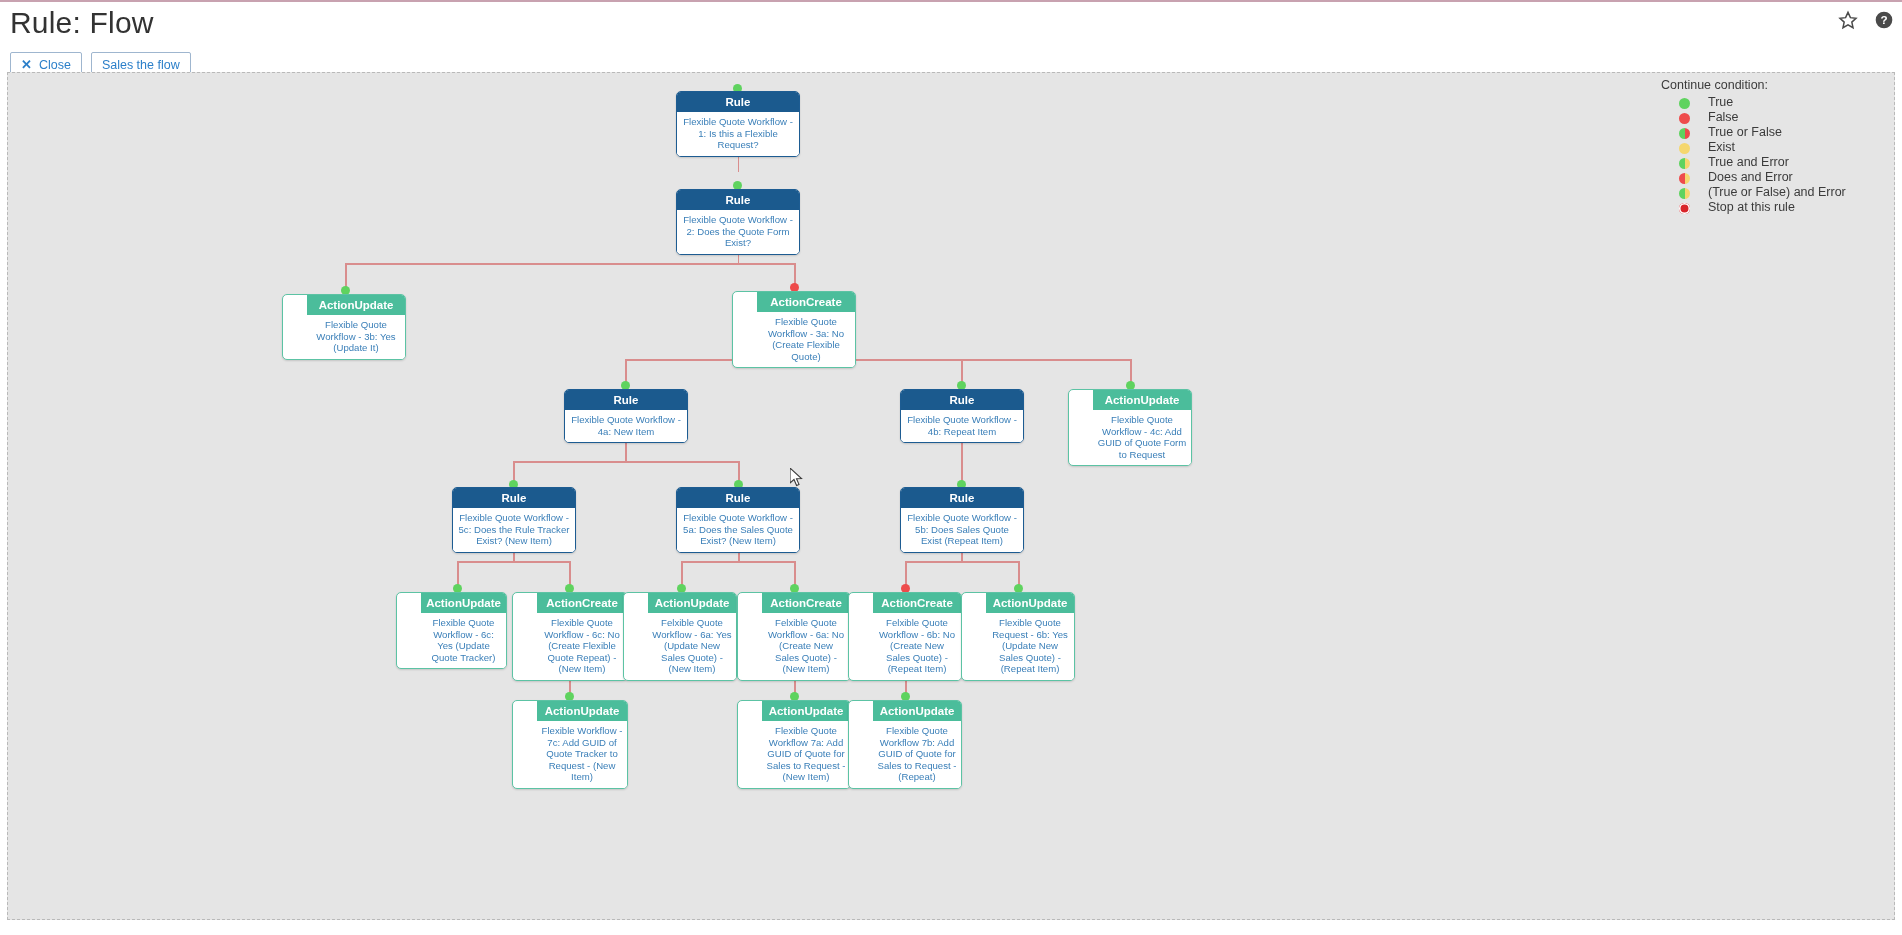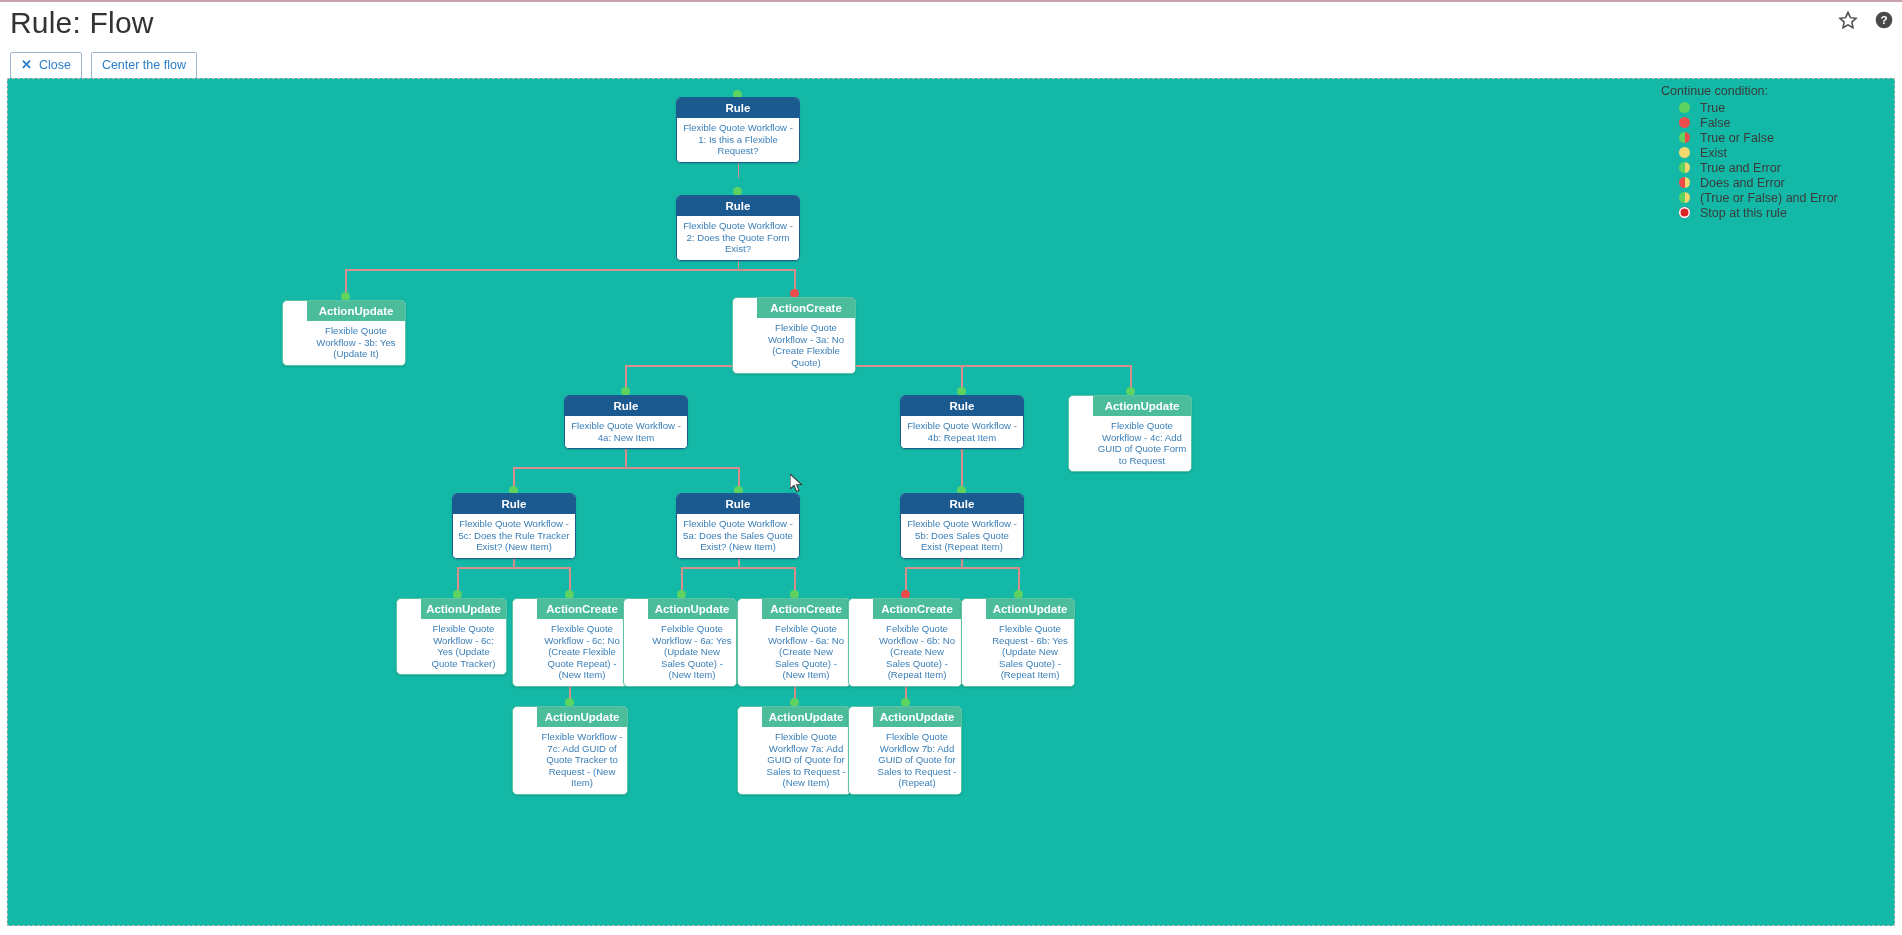--- a/index.html
+++ b/index.html
@@ -113,7 +113,7 @@
       <span>Close</span>
     </button>
     <button class="tbtn">
-      <span>Center the flow</span>
+      <span>Sales the flow</span>
     </button>
   </div>
 

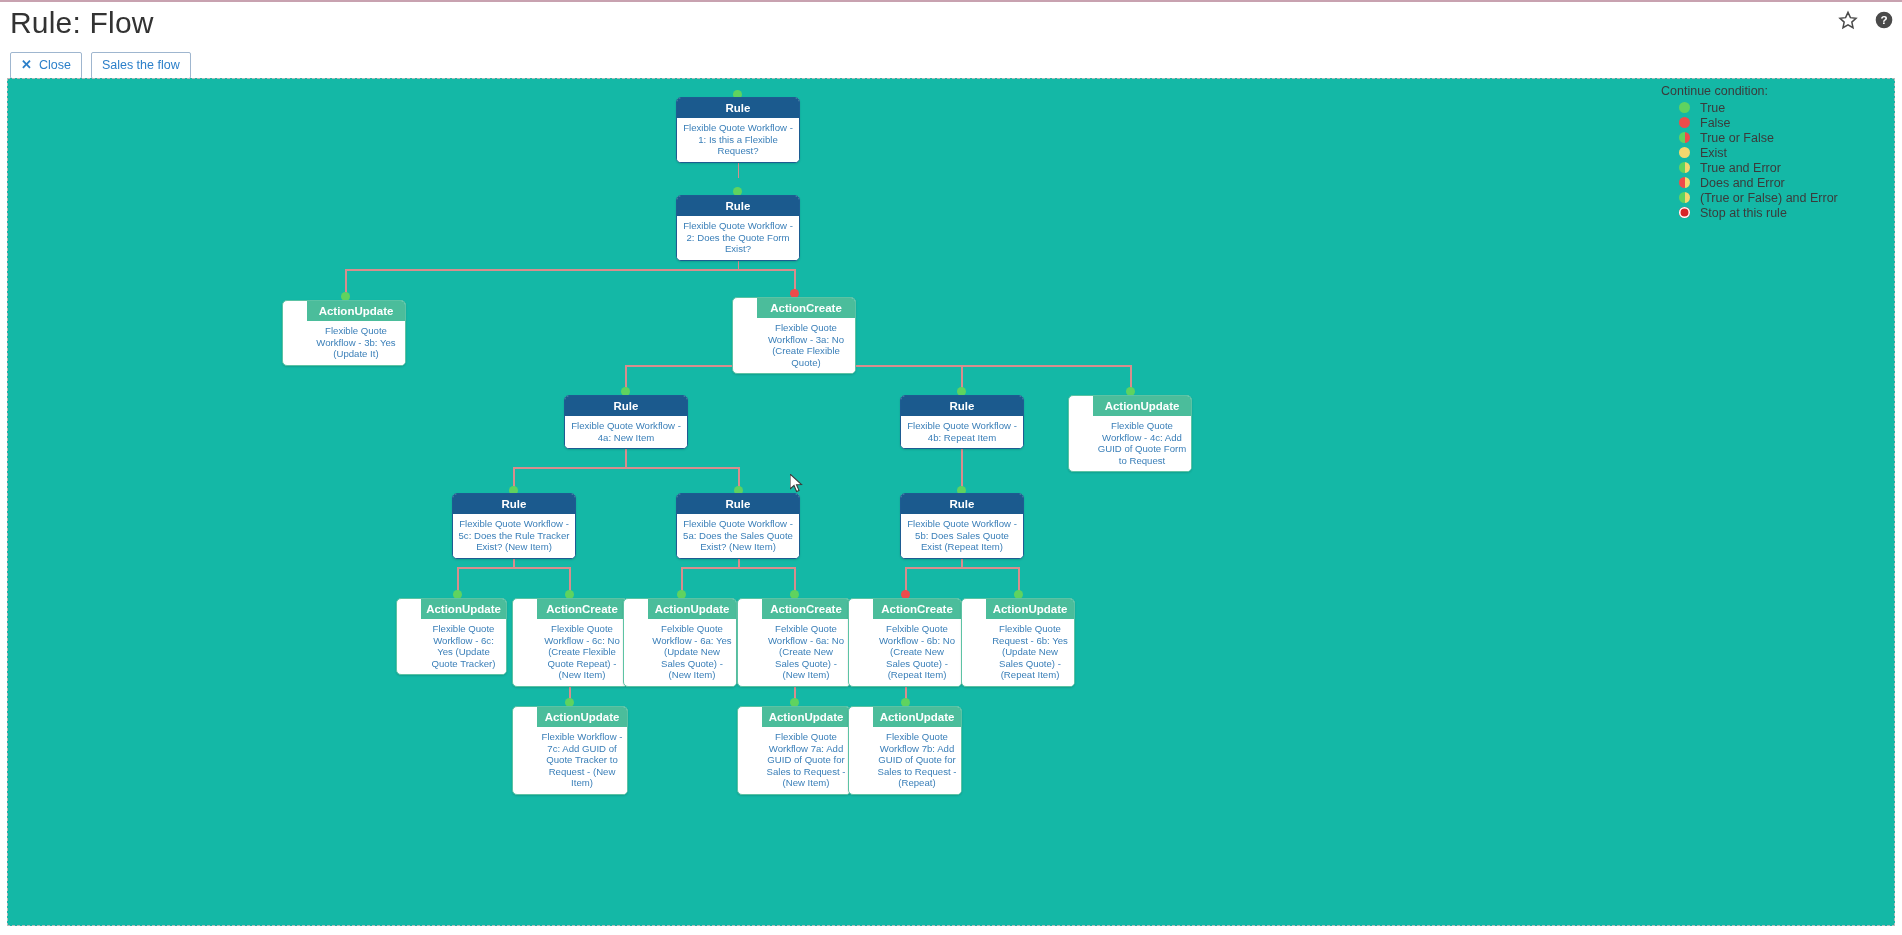--- a/index.html
+++ b/index.html
@@ -41,10 +41,10 @@
 
   
   .canvas {
-    position: absolute; left: 7px; top: 78px;
+    position: absolute; left: 7px; top: 72px;
     width: 1888px; height: 848px;
     border: 1px dashed #b9b9b9;
-    background: #14b8a6; overflow: hidden;
+    background: #e5e5e5; overflow: hidden;
   }
 
   

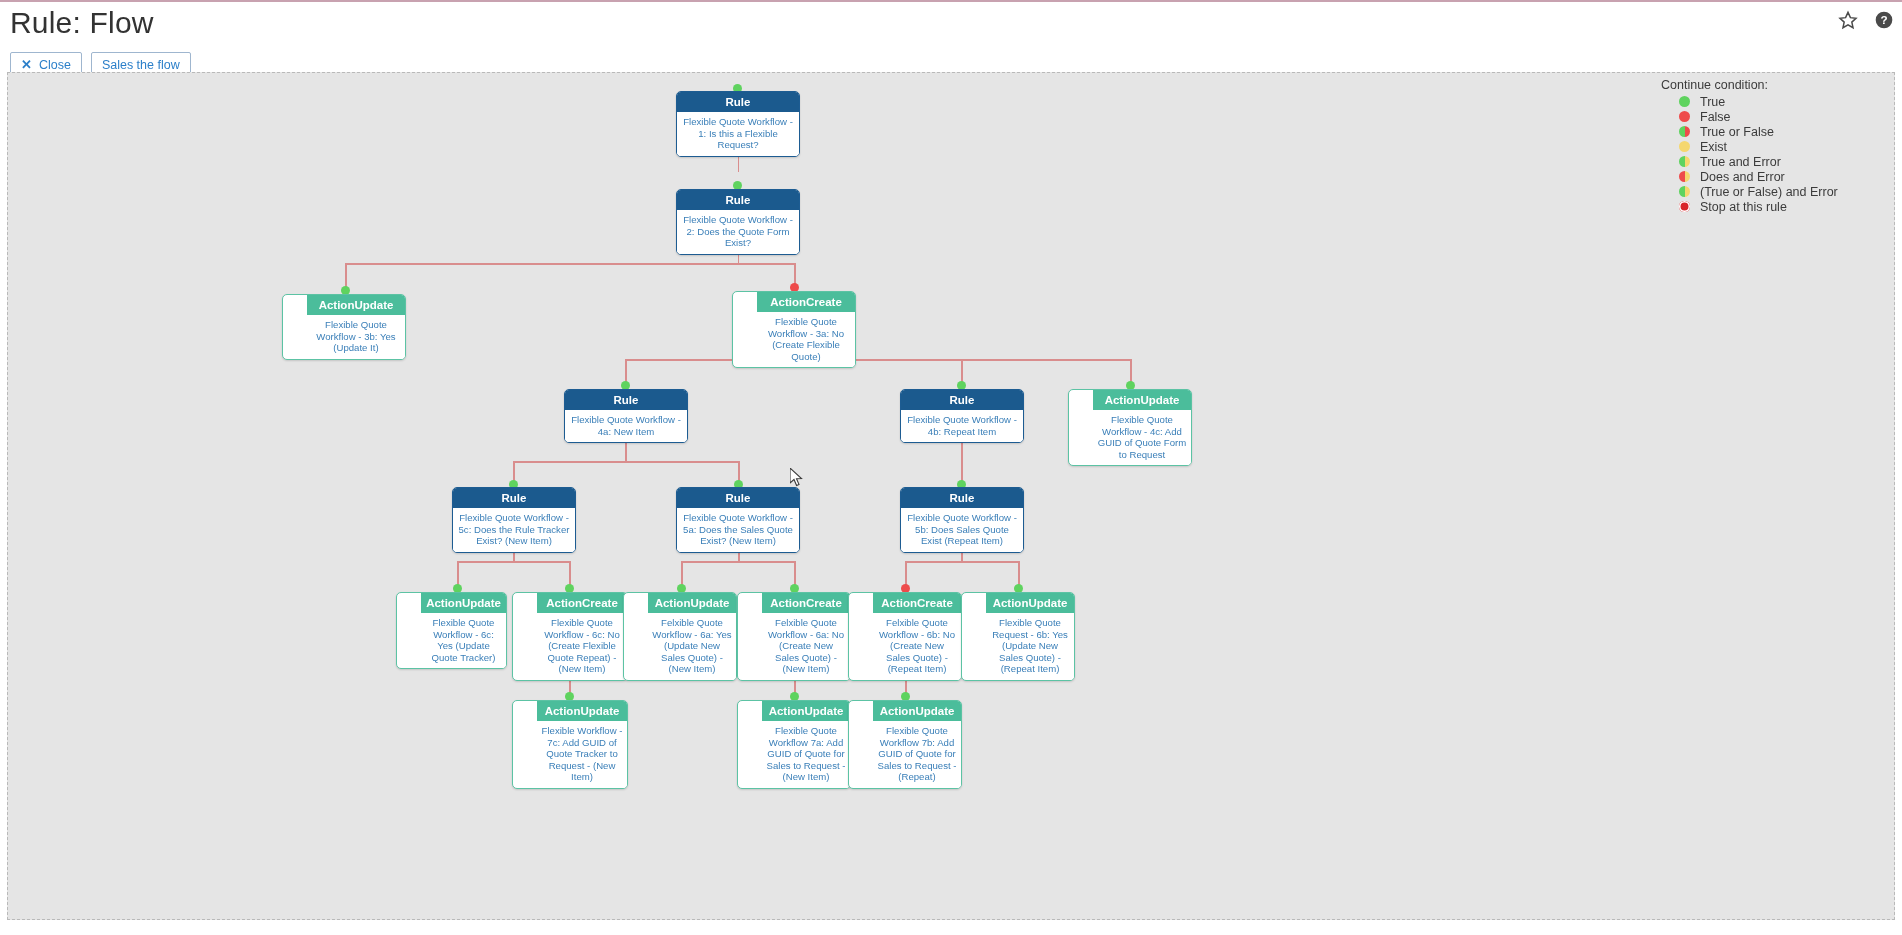--- a/index.html
+++ b/index.html
@@ -50,7 +50,7 @@
   
   .legend { position: absolute; right: 18px; top: 5px; width: 215px; }
   .legend-title { font-size: 12.5px; color: #3b3b3b; margin-bottom: 2px; }
-  .legend-row { display: flex; align-items: center; gap: 10px; padding-left: 18px; height: 15px; }
+  .legend-row { display: flex; align-items: flex-end; gap: 18px; padding-left: 18px; height: 15px; }
   .legend-label { font-size: 12.5px; color: #3b3b3b; white-space: nowrap; }
   .dot { width: 11px; height: 11px; border-radius: 50%; flex: 0 0 auto; display:block; }
 

